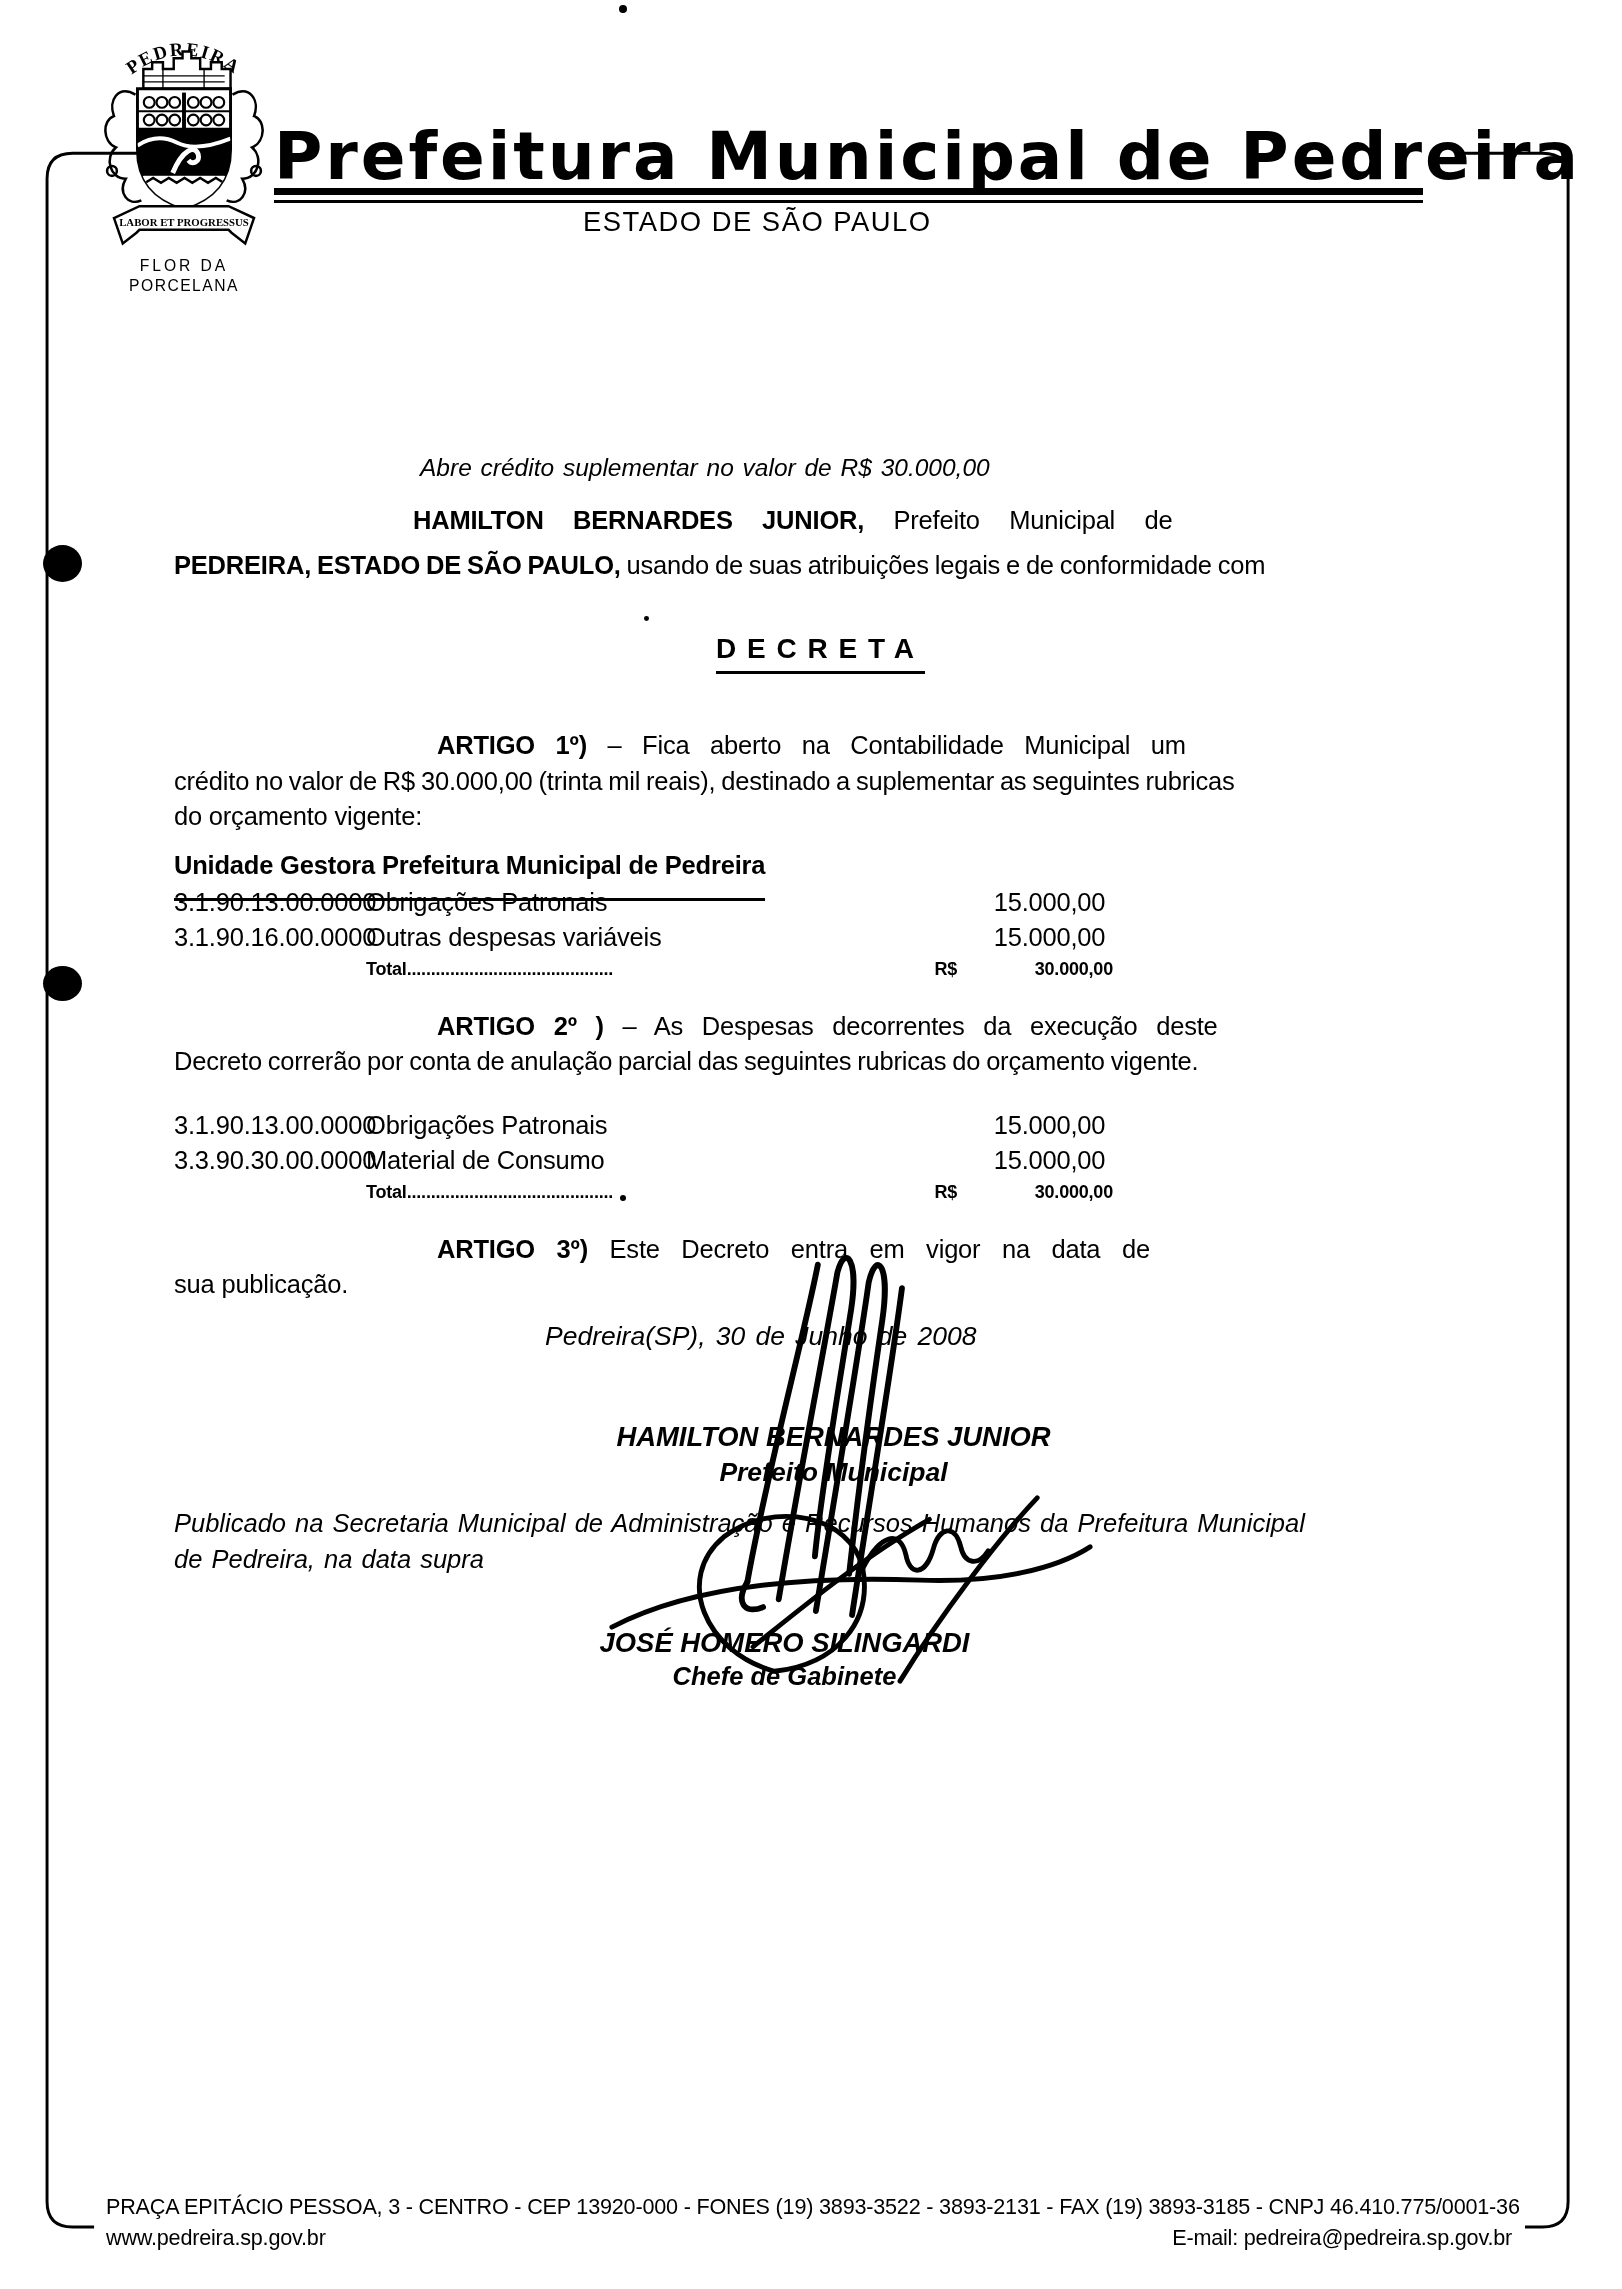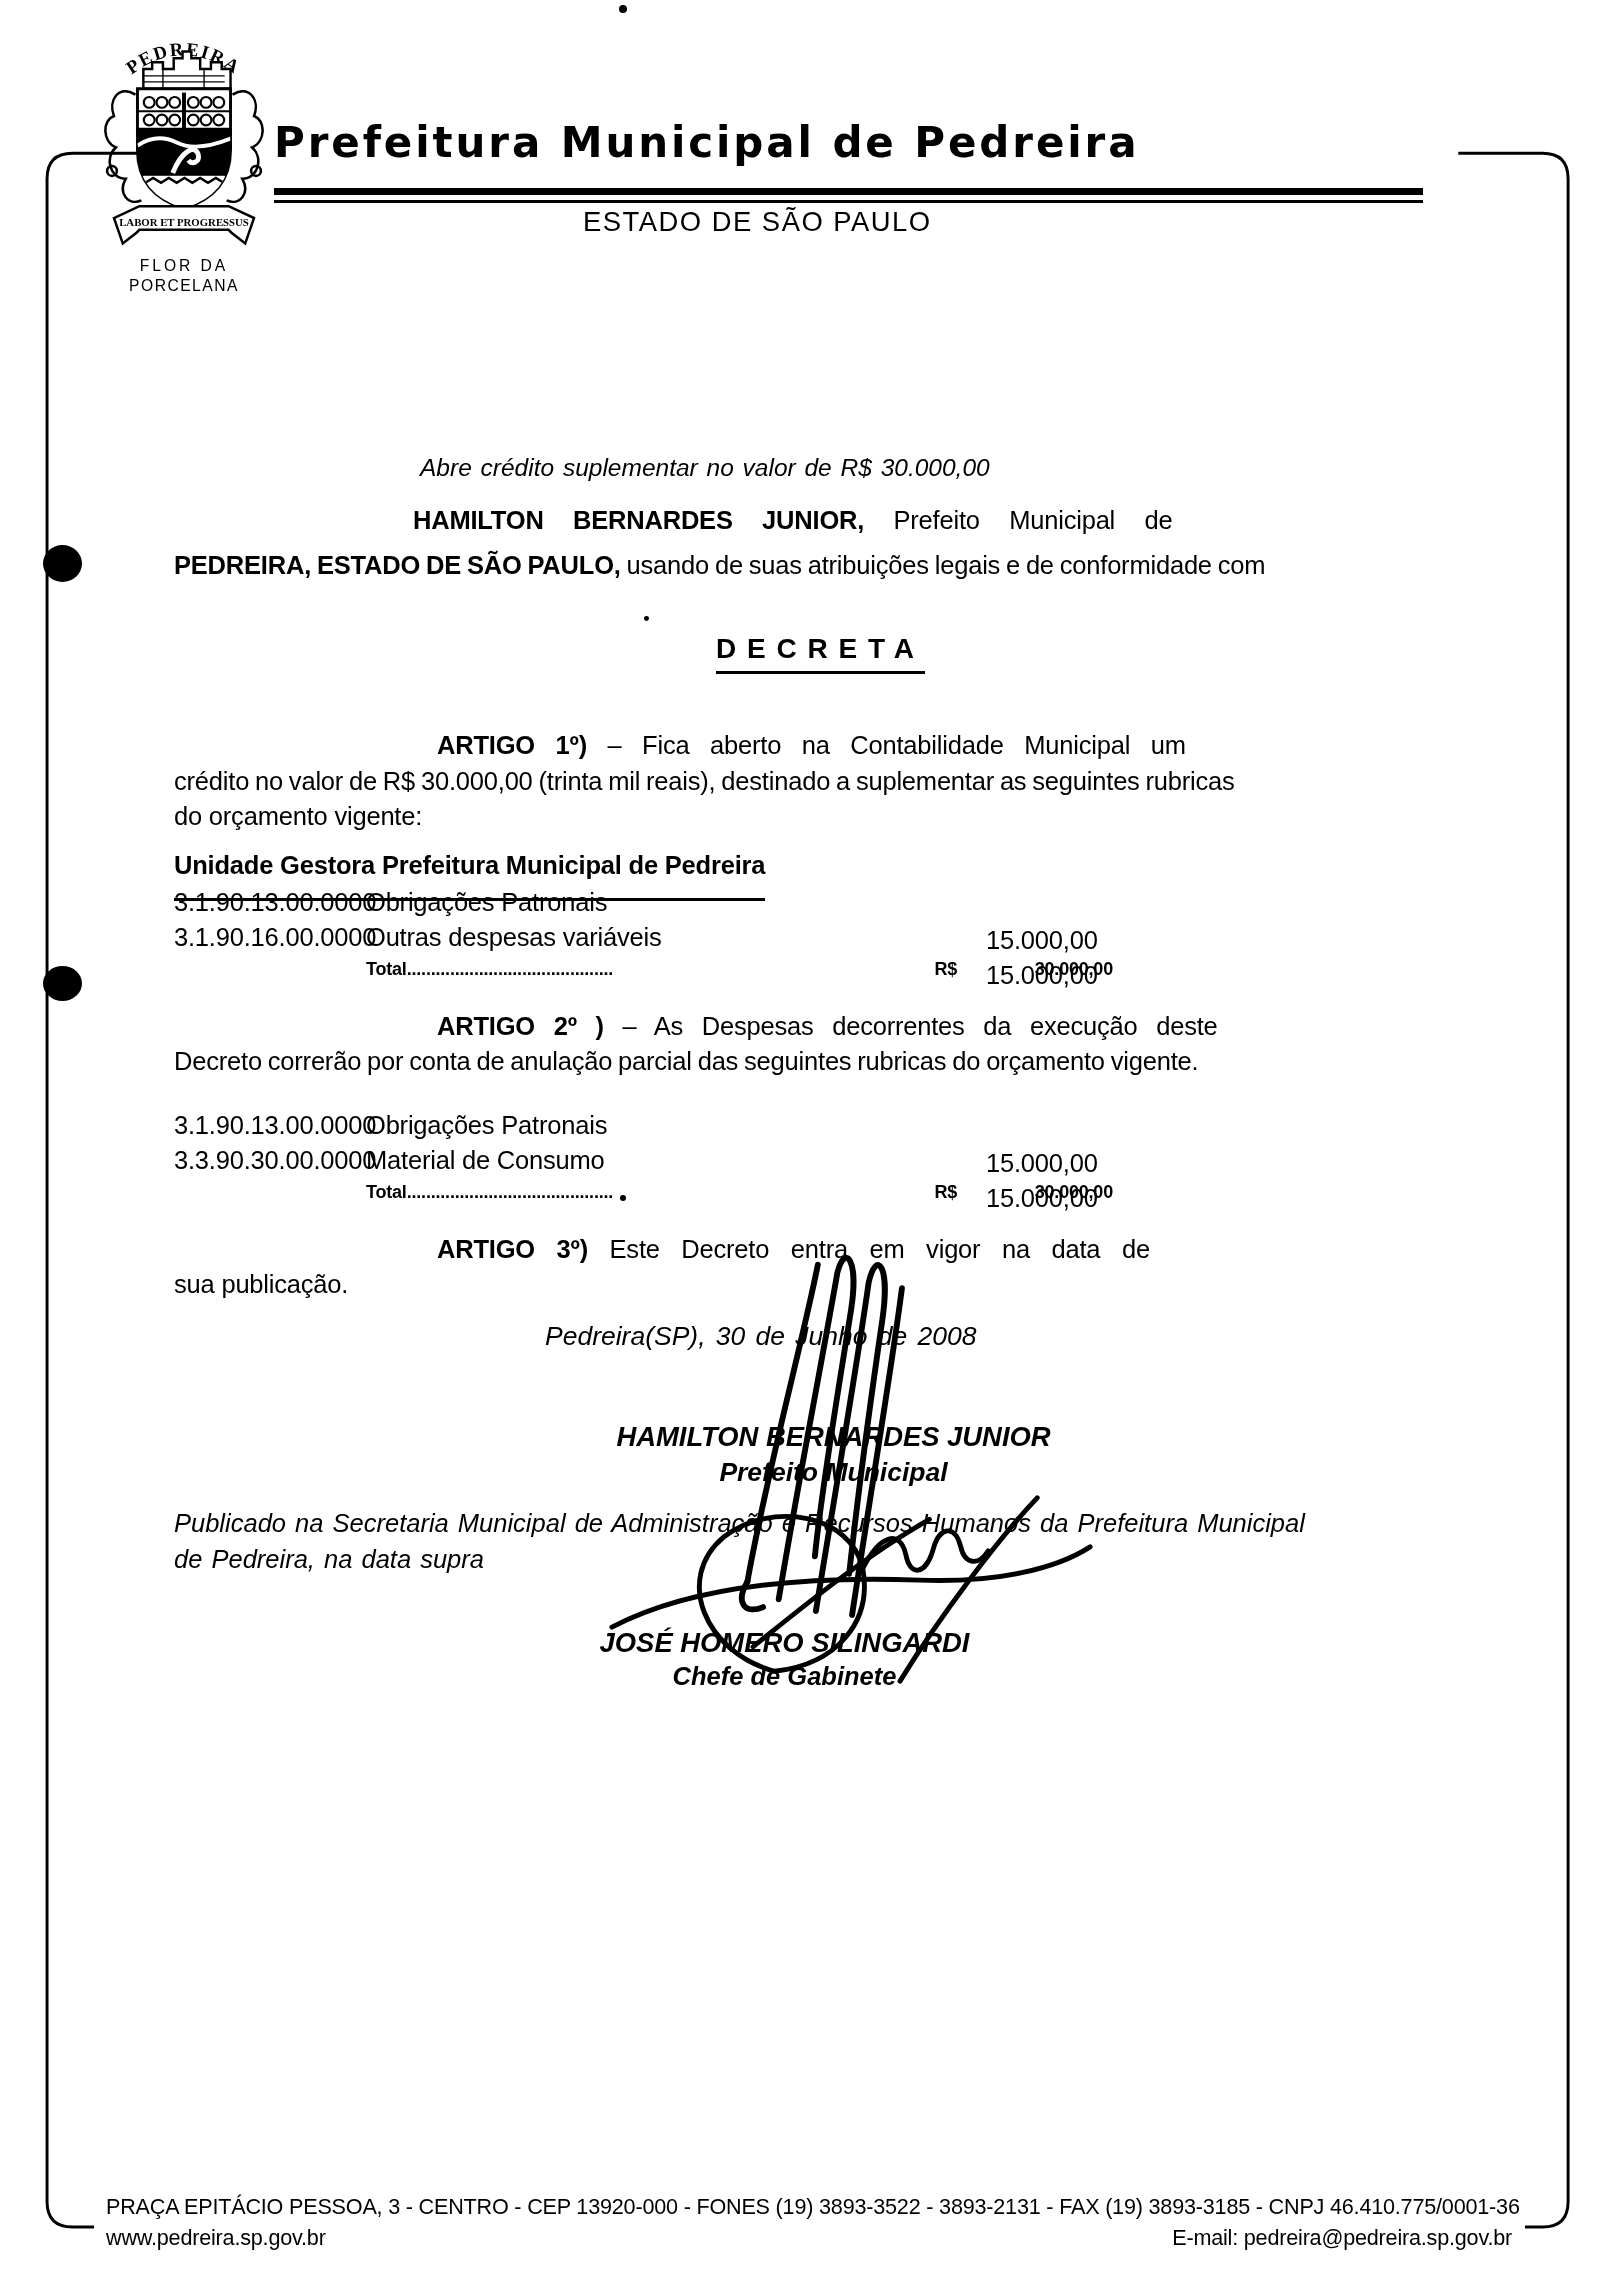--- a/index.html
+++ b/index.html
@@ -10,7 +10,7 @@
 
   
   #crest-svg{left:98px;top:23.5px;width:172px;height:292px;}
-  #main-title{left:274px;top:118px;font-size:42px;font-weight:bold;letter-spacing:2.9px;
+  #main-title{left:274px;top:118px;font-size:66px;font-weight:bold;letter-spacing:2.9px;
               white-space:nowrap;font-family:"DejaVu Sans",sans-serif;}
   #title-rule-thick{left:274px;top:188px;width:1149px;height:6.9px;background:#000;}
   #title-rule-thin{left:274px;top:200px;width:1149px;height:2.9px;background:#000;}

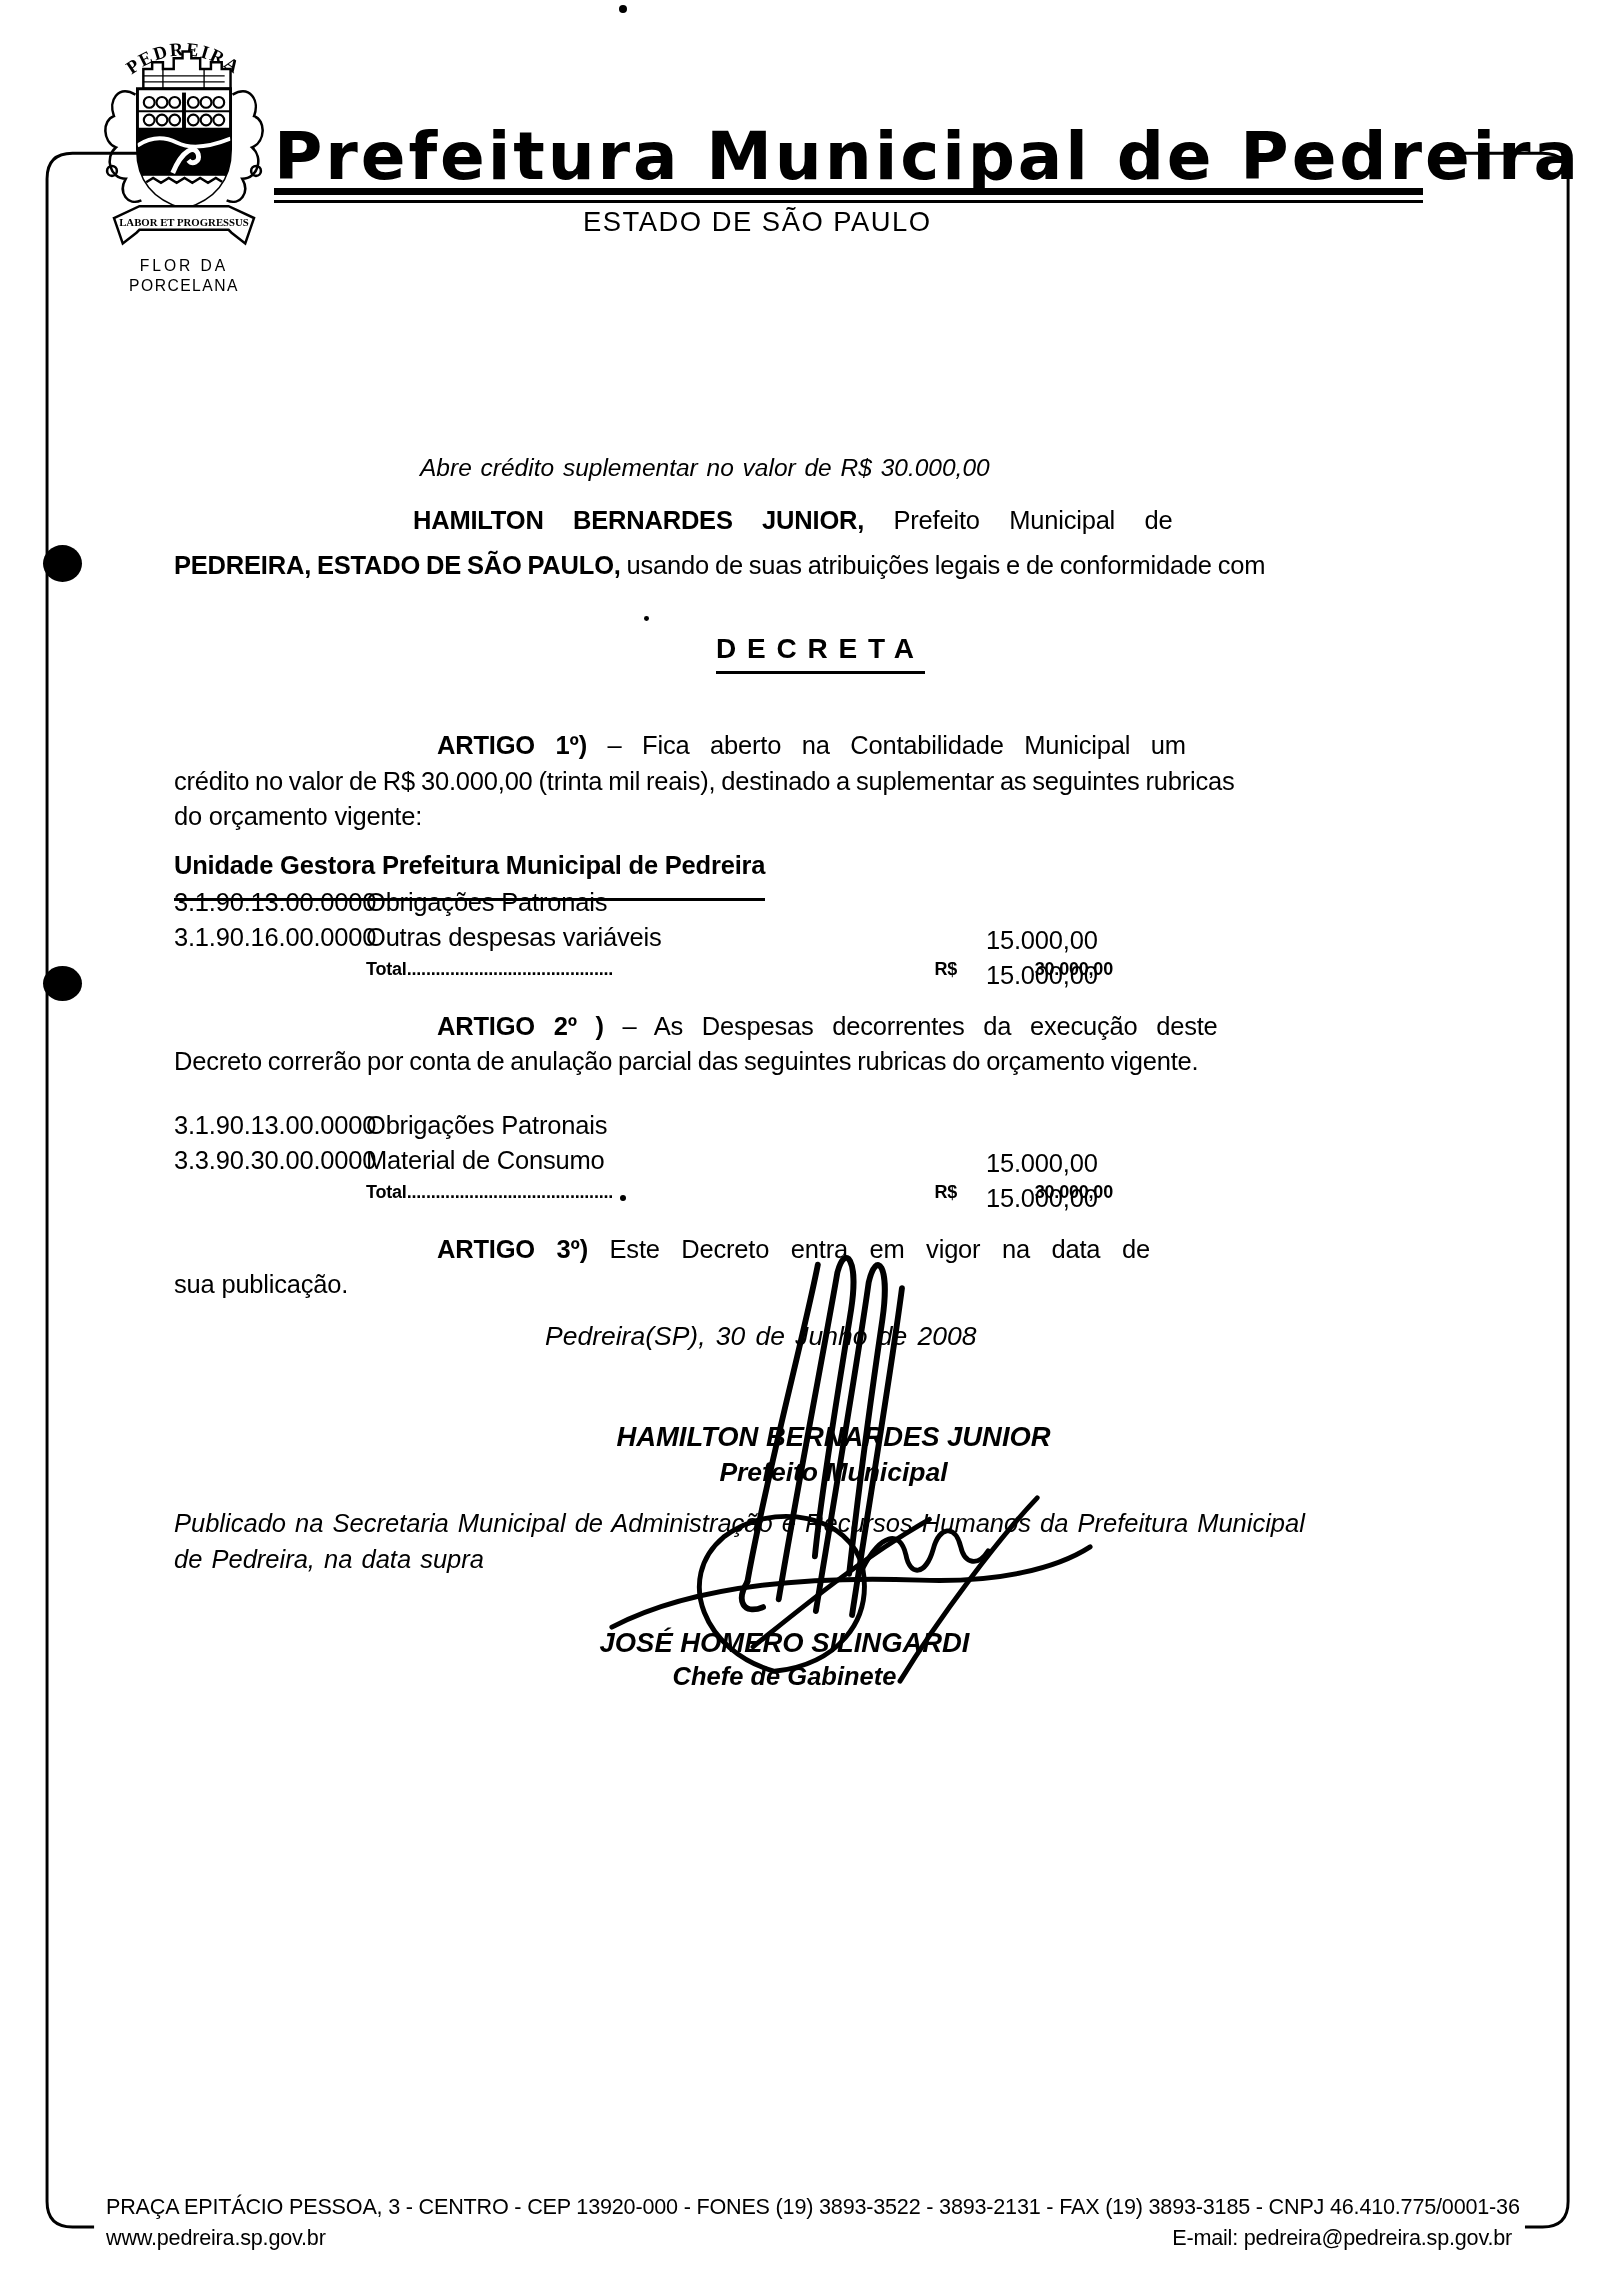--- a/index.html
+++ b/index.html
@@ -61,7 +61,7 @@
   .trow{display:flex;height:35px;align-items:flex-start;}
   .tcode{width:192px;flex:none;}
   .tdesc{flex:1;overflow:hidden;white-space:nowrap;}
-  .tval{width:127px;flex:none;text-align:left;margin-top:38px;}
+  .tval{width:127px;flex:none;text-align:center;}
 
   .ttotal{position:absolute;left:174px;width:939px;display:flex;font-size:18px;font-weight:bold;
           letter-spacing:-0.2px;align-items:flex-start;}

